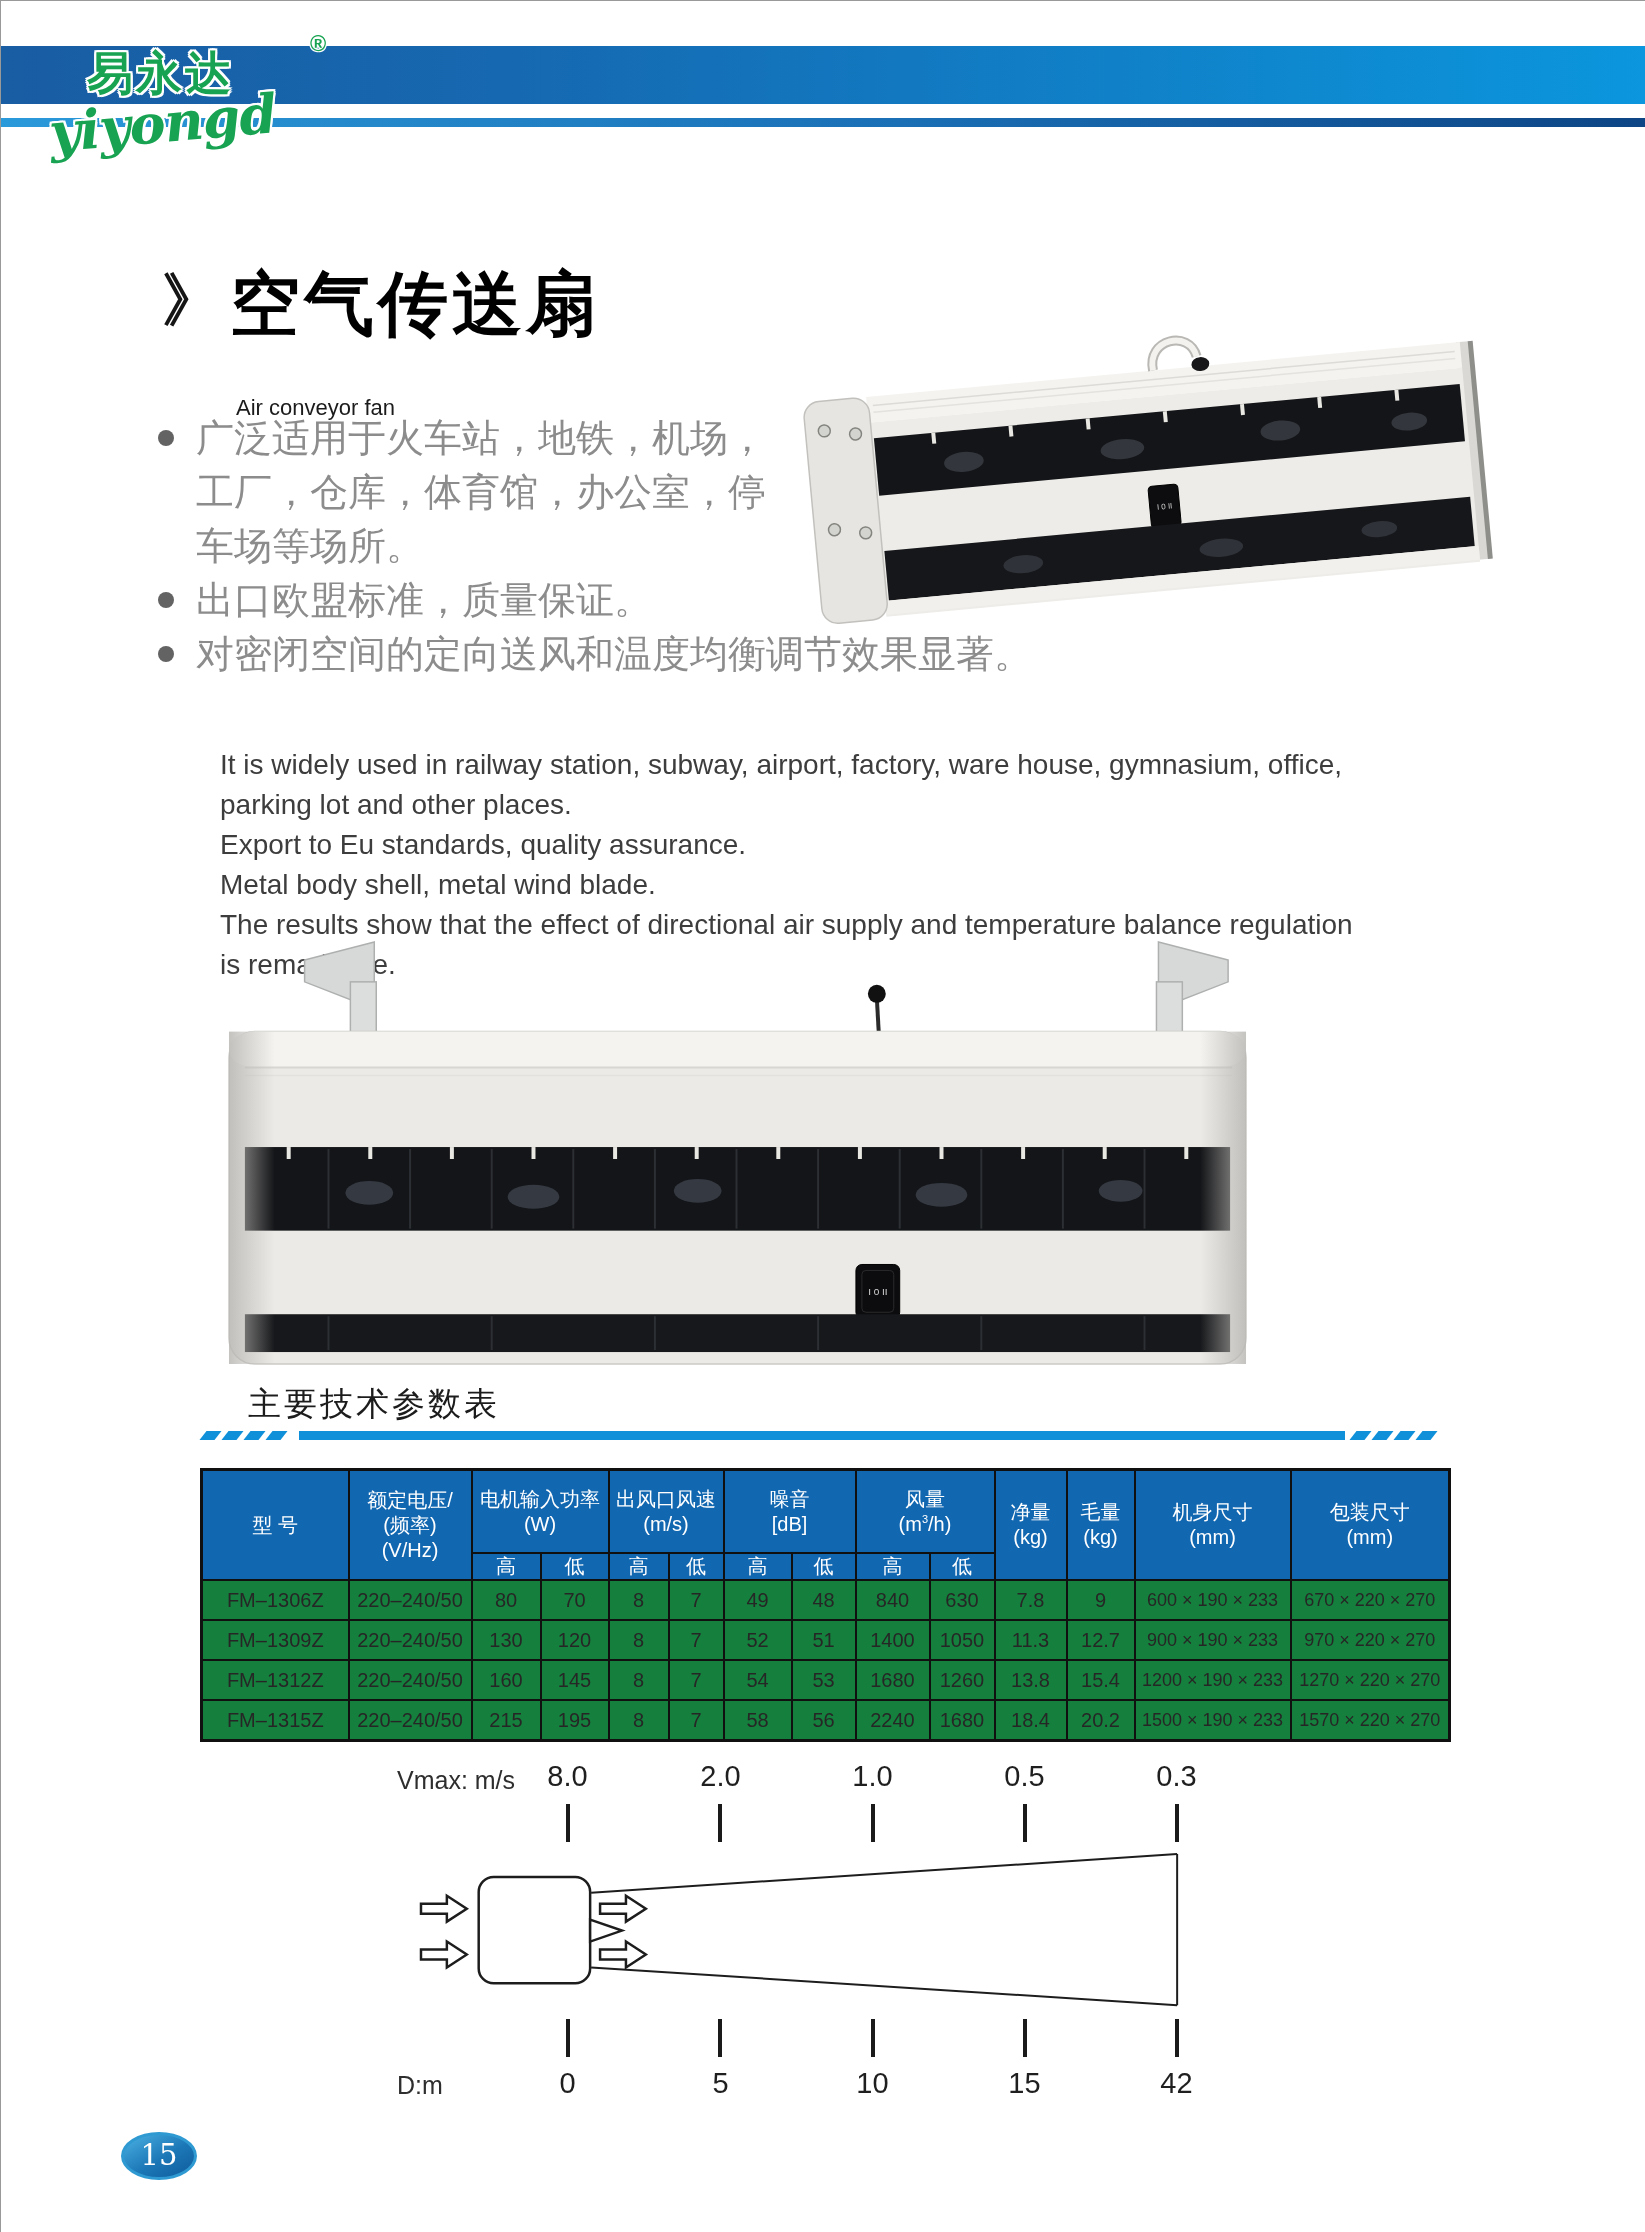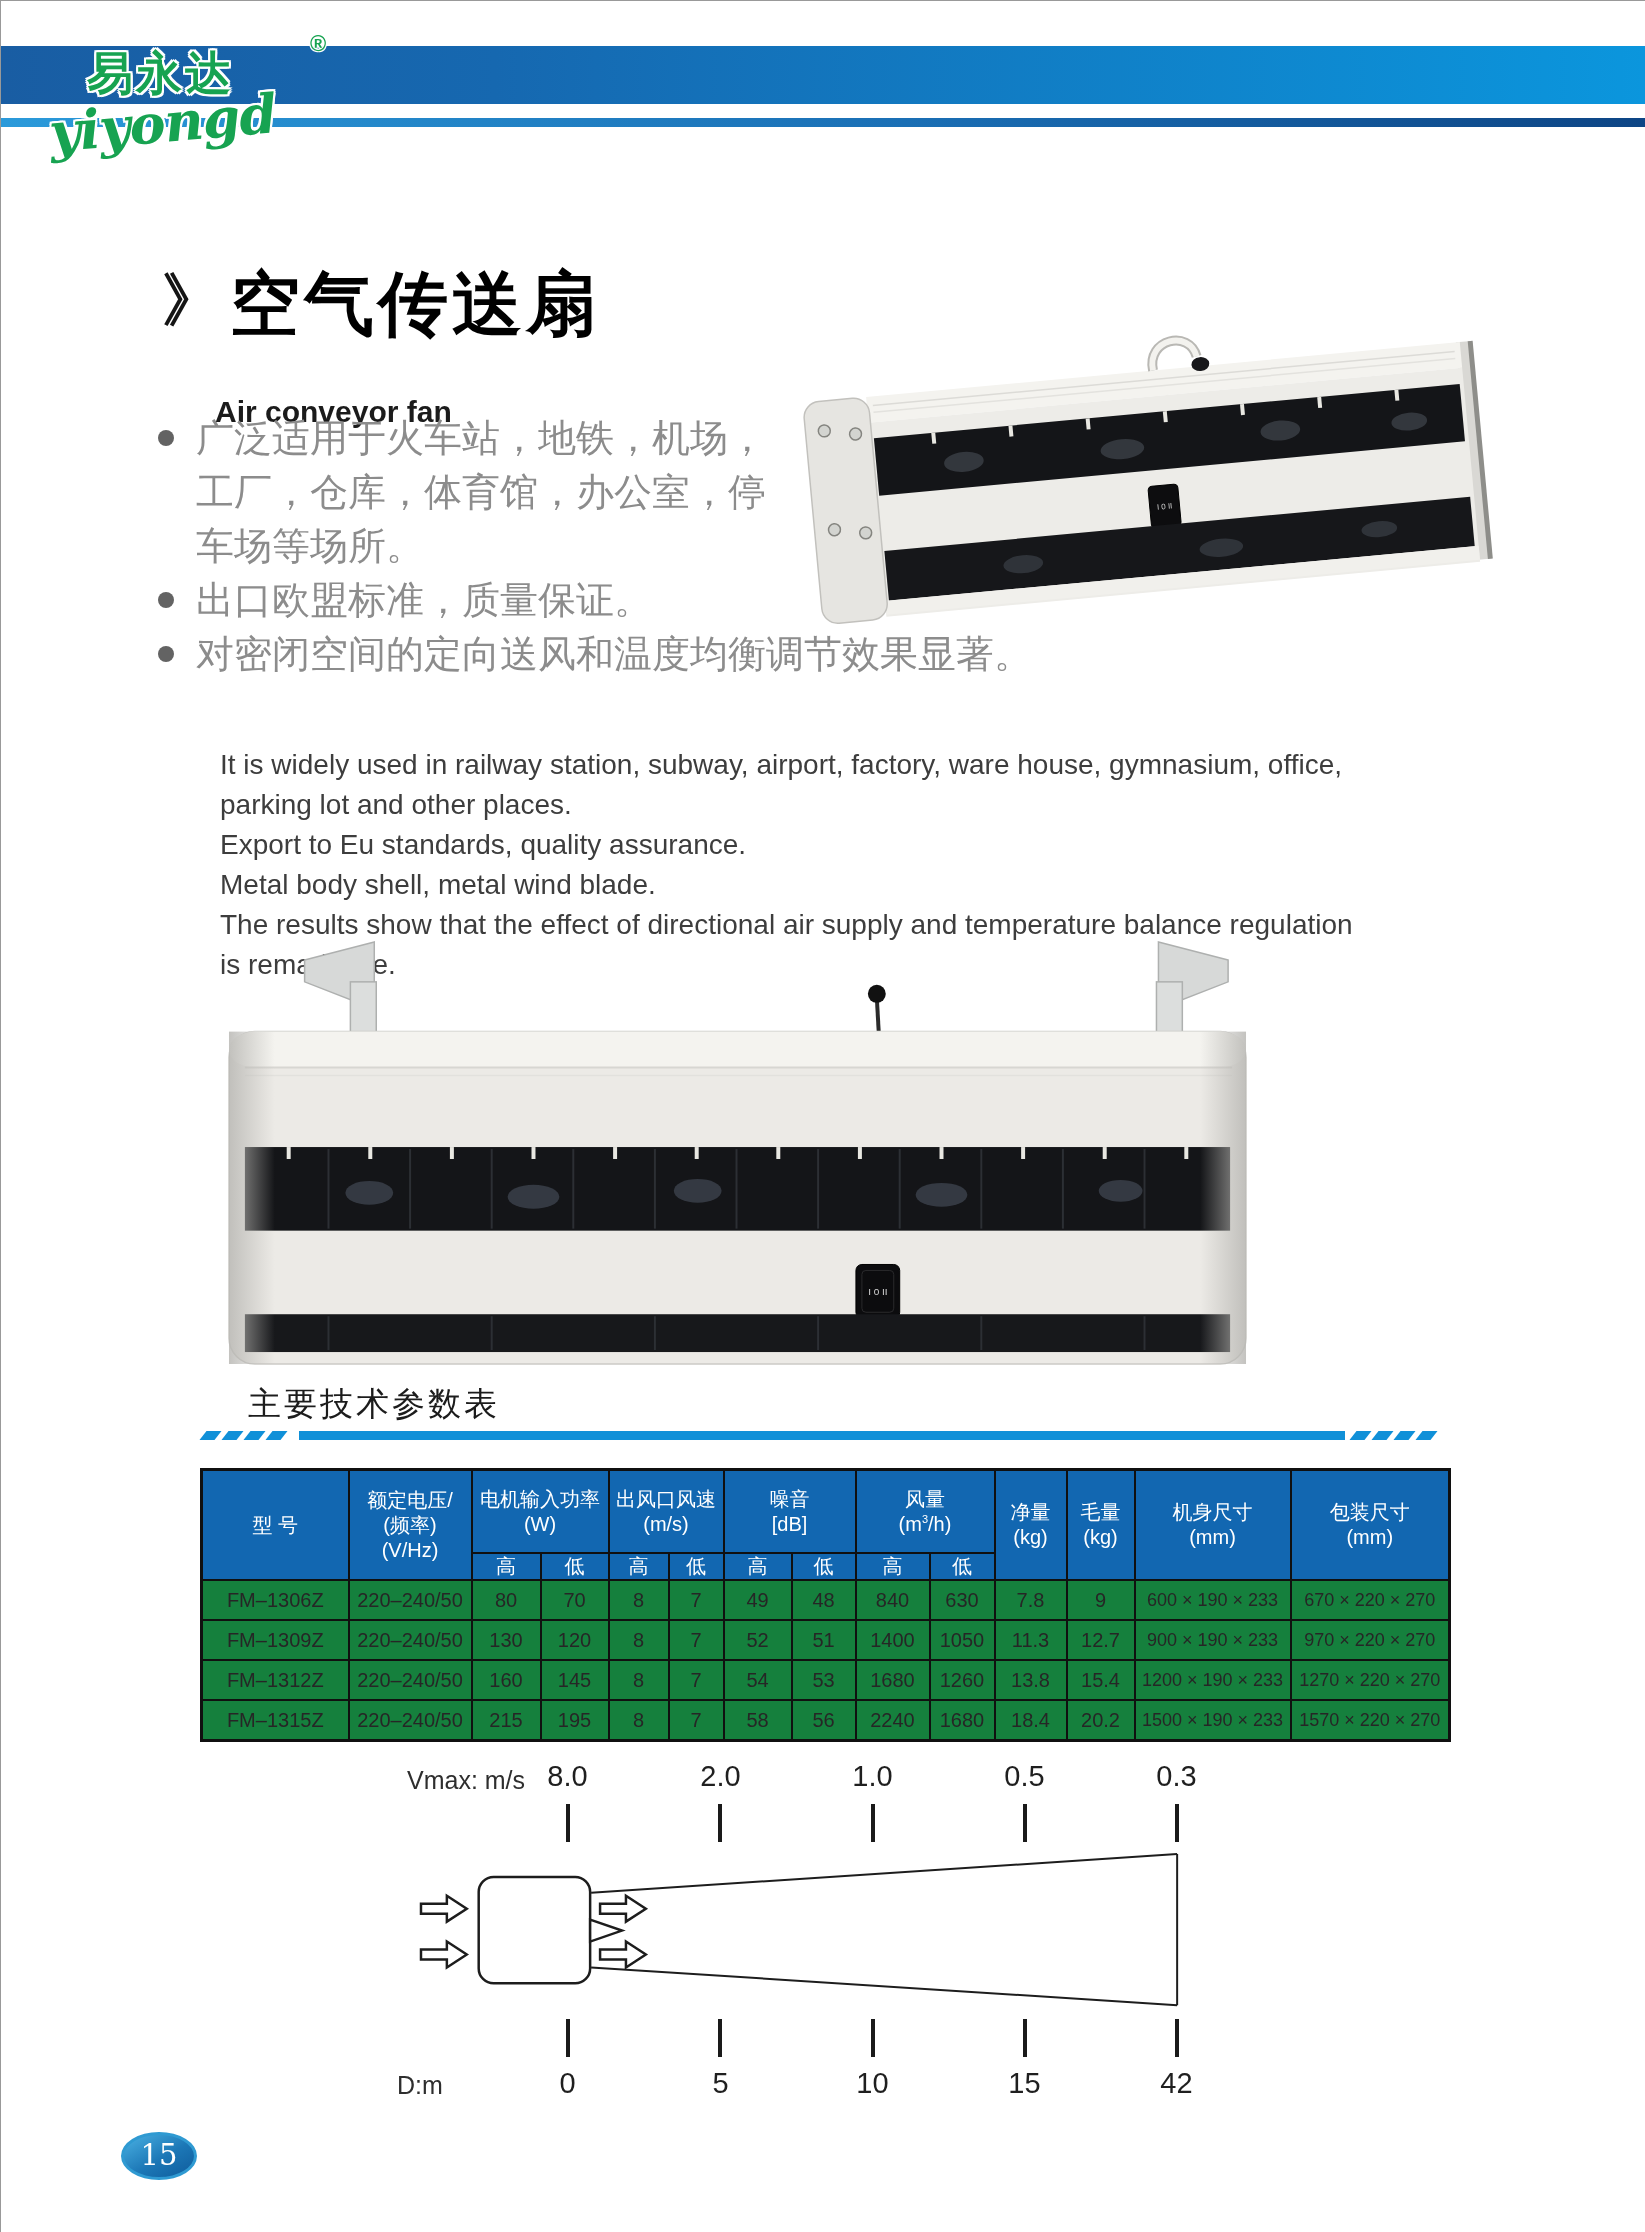--- a/index.html
+++ b/index.html
@@ -27,7 +27,7 @@
   .title-row{position:absolute;left:161px;top:257px;display:flex;align-items:center;}
   .title-marker{font-size:58px;font-weight:bold;color:#151515;margin-right:10px;transform:translateY(-4px);}
   .title-cn{font-size:70px;font-weight:bold;color:#000000;letter-spacing:4px;}
-  .title-en{position:absolute;left:214px;top:394px;font-size:30px;font-weight:bold;color:#1b1b1b;}
+  .title-en{position:absolute;left:235px;top:394px;font-size:22px;font-weight:normal;color:#1b1b1b;}
   
   .bullets{position:absolute;left:157px;top:410px;}
   .bullet{display:flex;align-items:flex-start;font-size:38px;line-height:54px;color:#8c8c8c;}

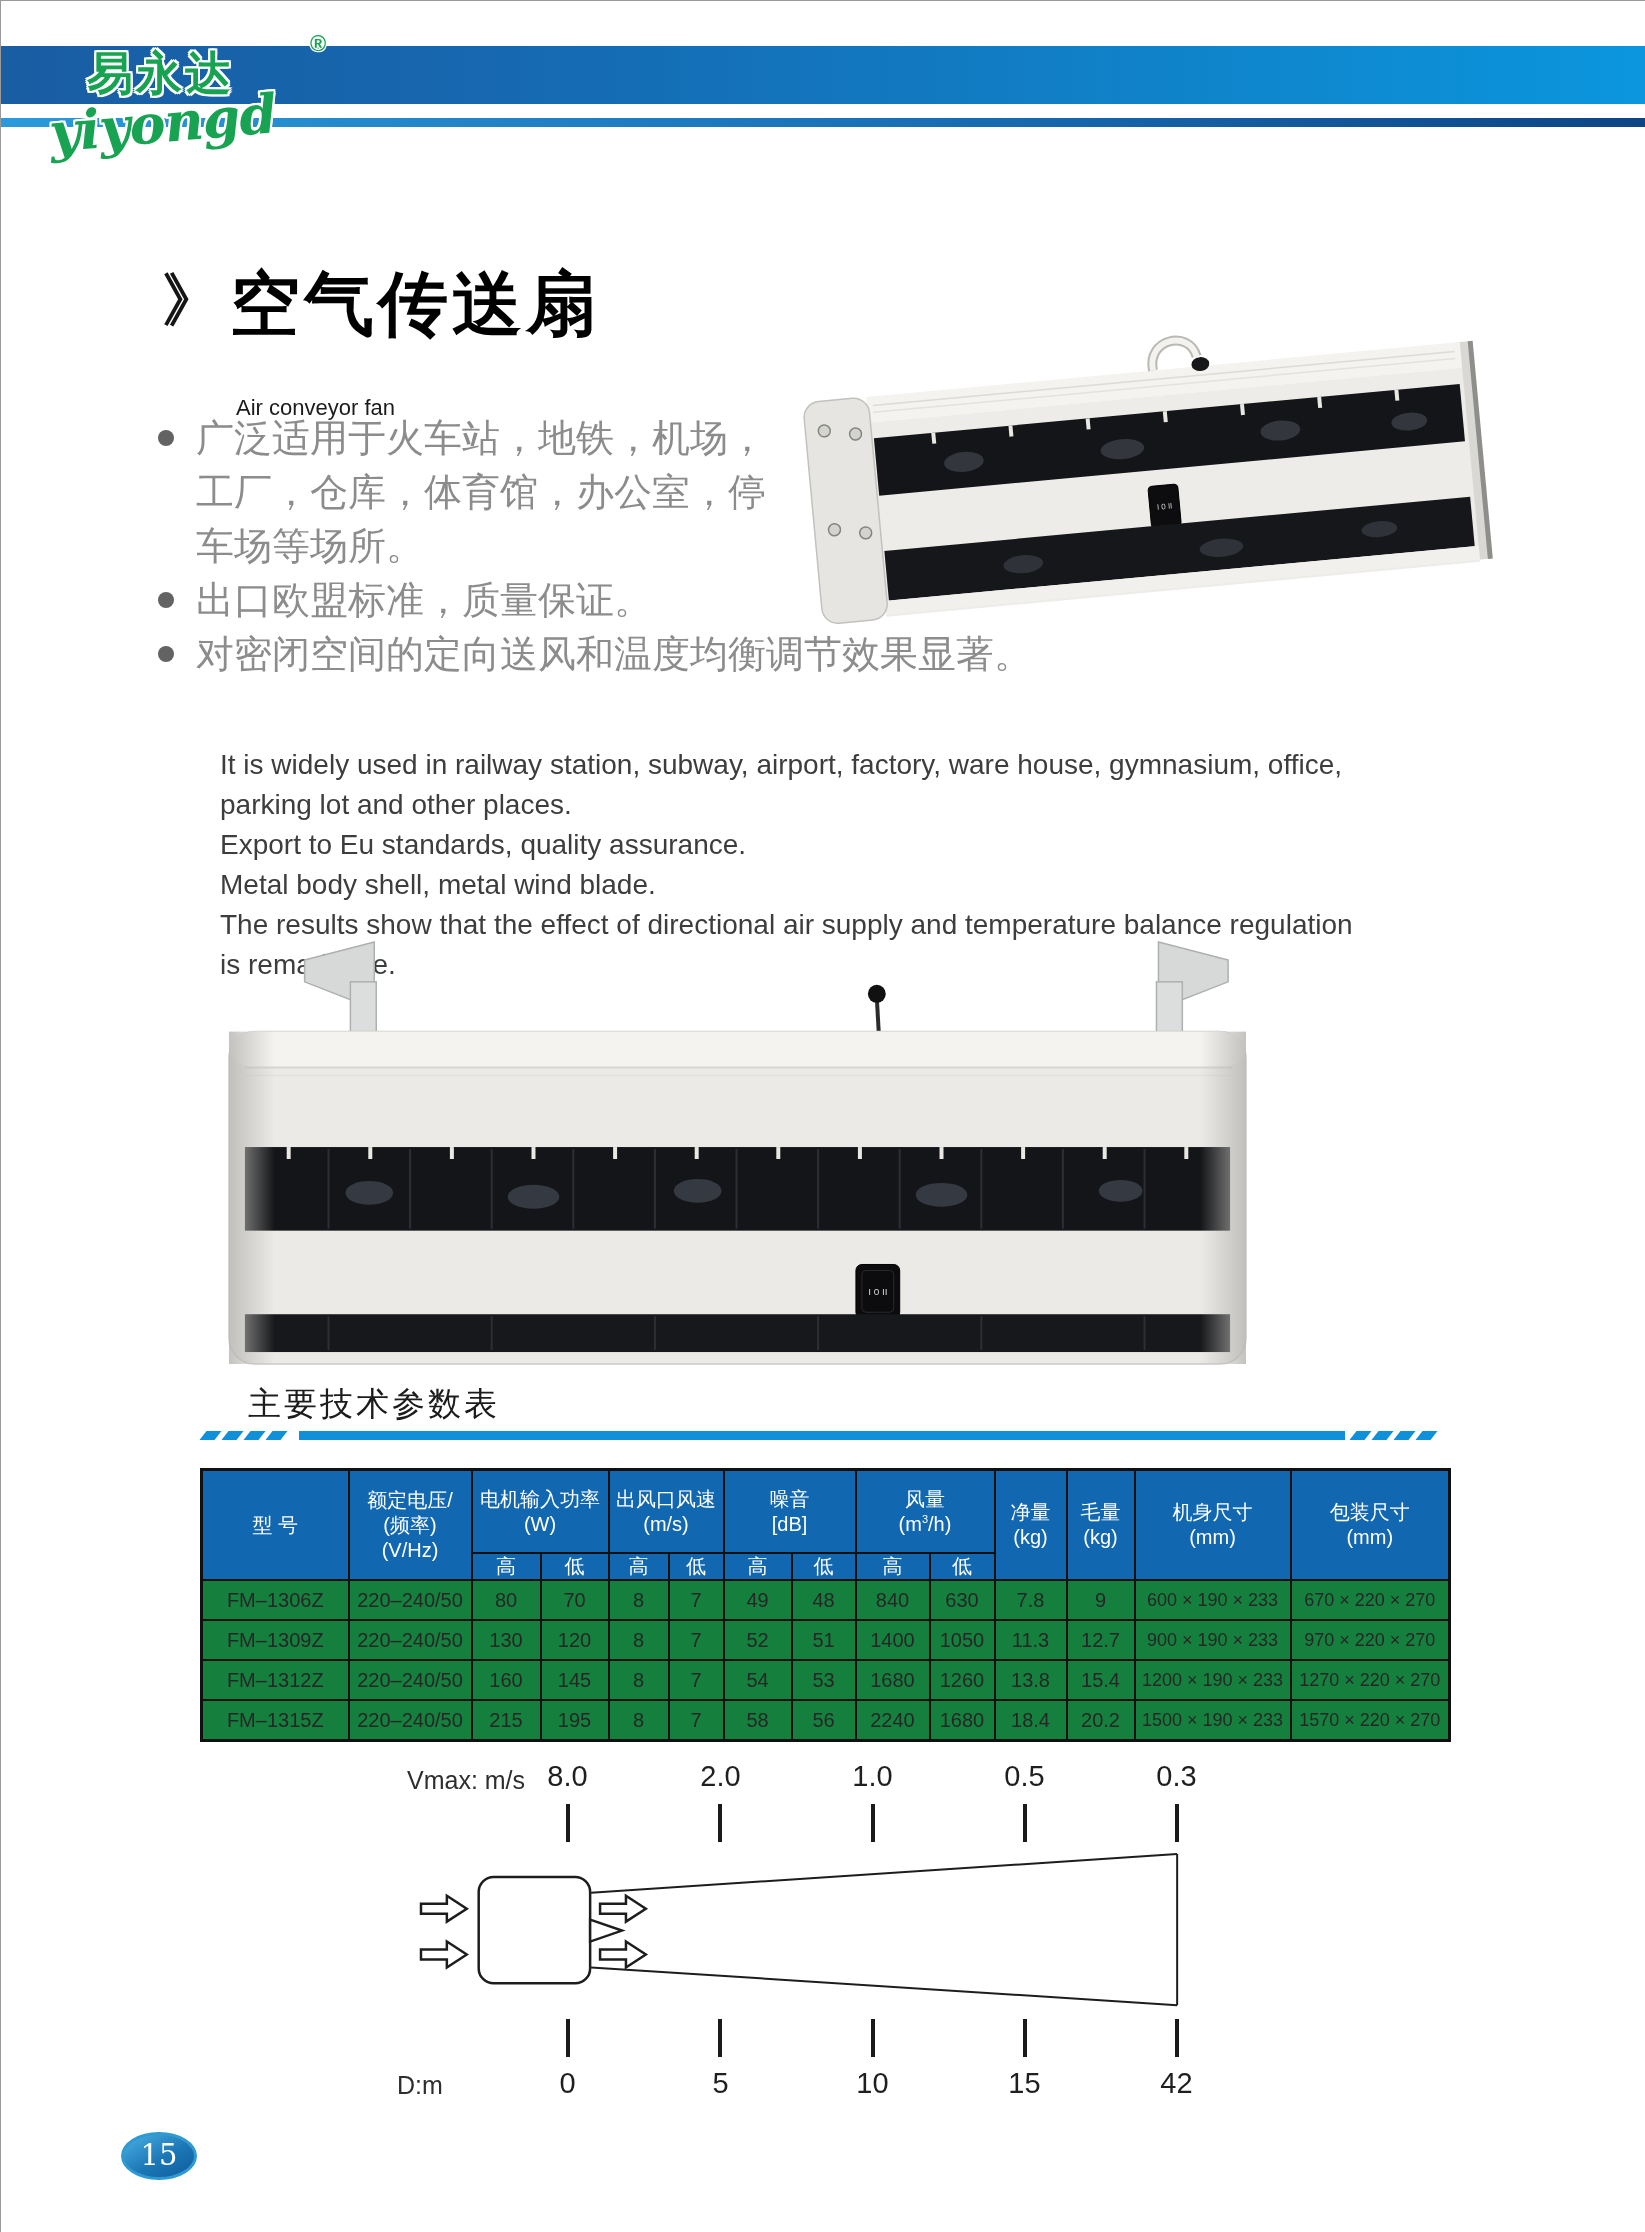--- a/index.html
+++ b/index.html
@@ -391,7 +391,7 @@
       </table>
   </div>
 
-  <div class="diagram-label" style="left:406px;top:1765px;">Vmax: m/s</div>
+  <div class="diagram-label" style="left:396px;top:1765px;">Vmax: m/s</div>
   <div class="scale-val" style="left:507px;top:1759px;">8.0</div>
   <div class="scale-val" style="left:660px;top:1759px;text-align:center;">2.0</div>
   <div class="scale-val" style="left:812px;top:1759px;">1.0</div>

